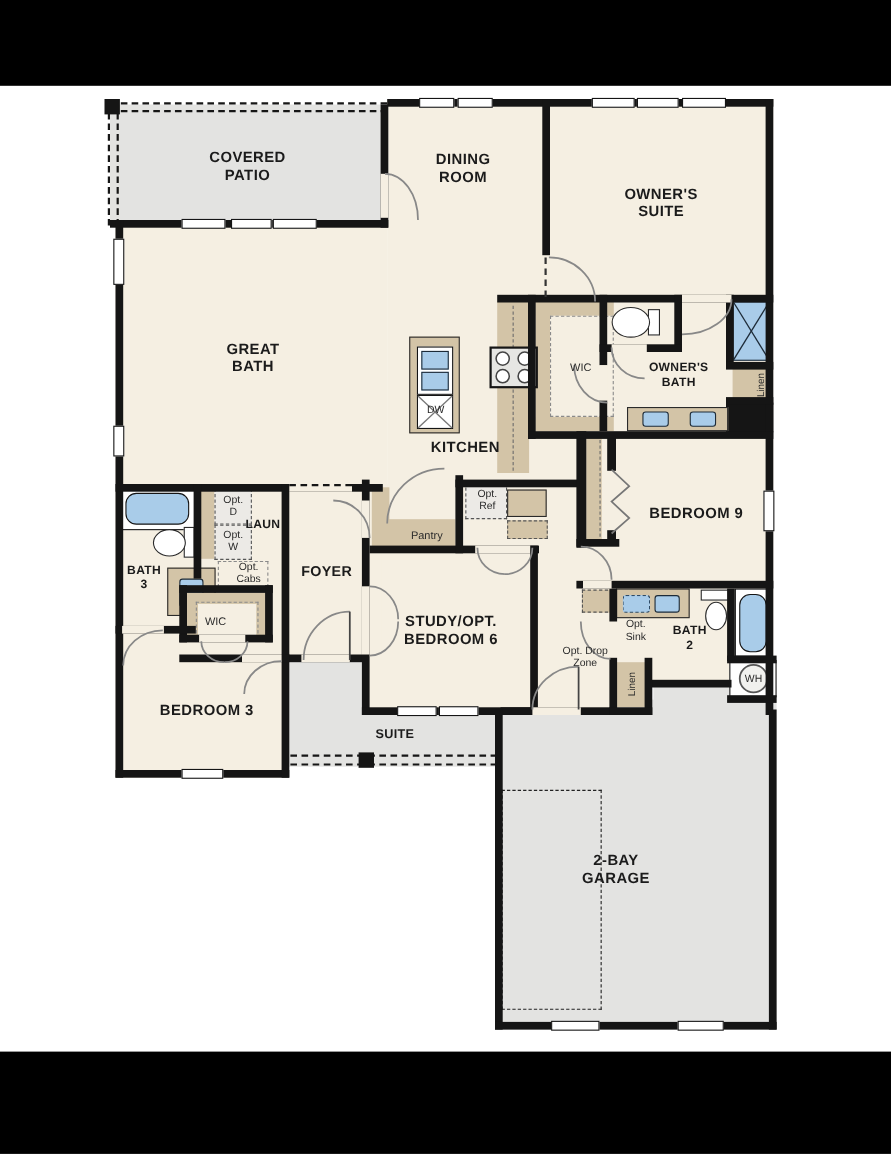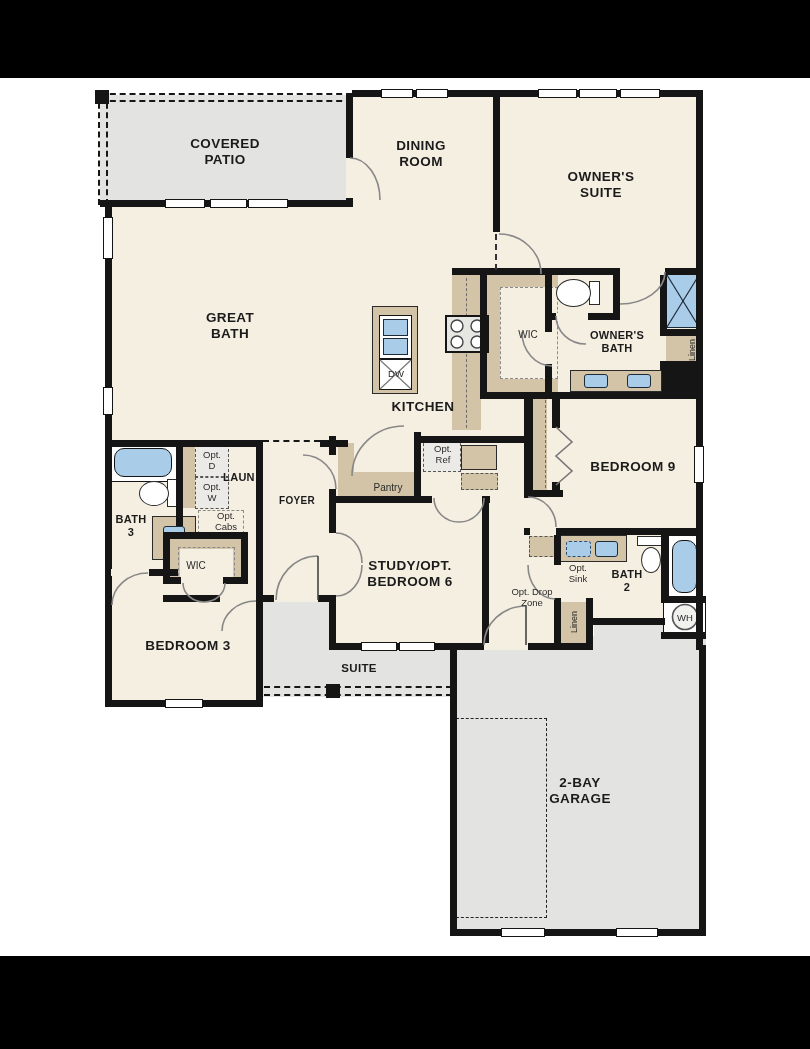--- a/index.html
+++ b/index.html
@@ -321,7 +321,7 @@
   <div class="lbl sm" style="left:226px;top:522px">Opt.
 Cabs</div>
   <div class="lbl sm" style="left:196px;top:566px;font-size:10px">WIC</div>
-  <div class="lbl md" style="left:297px;top:501px;font-size:10px">FOYER</div>
+  <div class="lbl md" style="left:297px;top:520px;font-size:13px">FOYER</div>
   <div class="lbl sm" style="left:388px;top:488px;font-size:10px">Pantry</div>
   <div class="lbl sm" style="left:443px;top:455px">Opt.
 Ref</div>

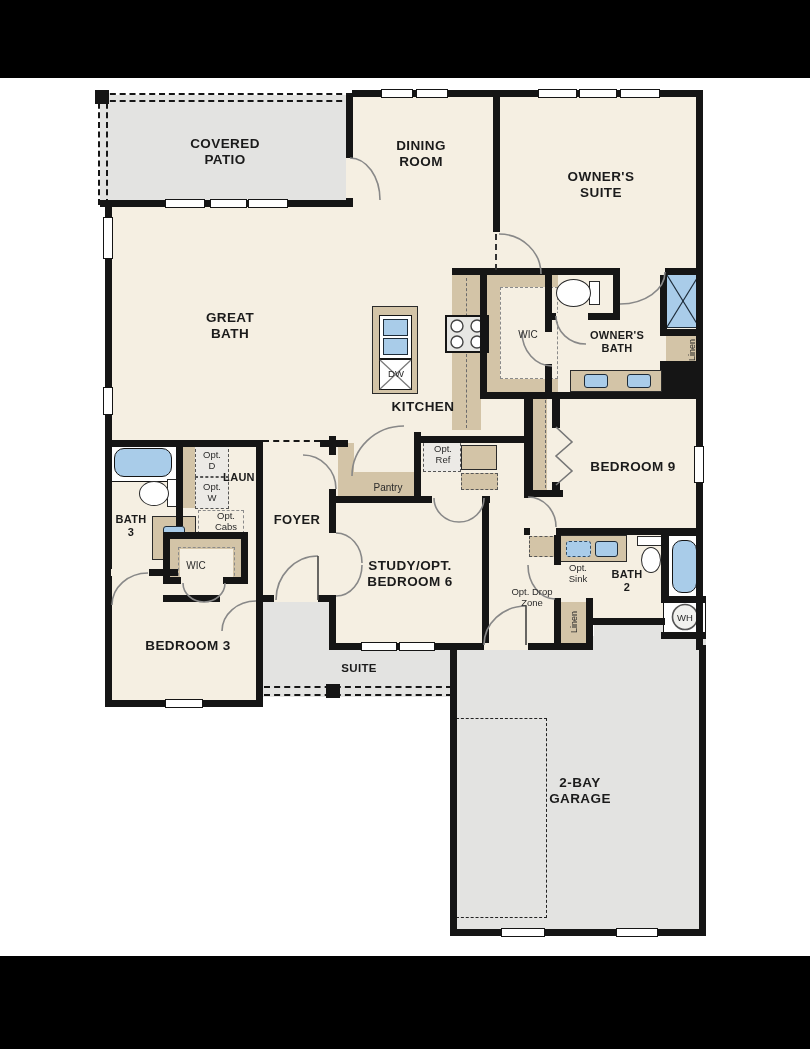--- a/index.html
+++ b/index.html
@@ -337,7 +337,7 @@
   <div class="lbl sm" style="left:685px;top:618px">WH</div>
   <div class="lbl" style="left:188px;top:646px">BEDROOM 3</div>
   <div class="lbl md" style="left:359px;top:668px;font-size:11.5px">SUITE</div>
-  <div class="lbl" style="left:580px;top:791px">2-BAY
+  <div class="lbl" style="left:560px;top:791px">2-BAY
 GARAGE</div>
 
 </div>

